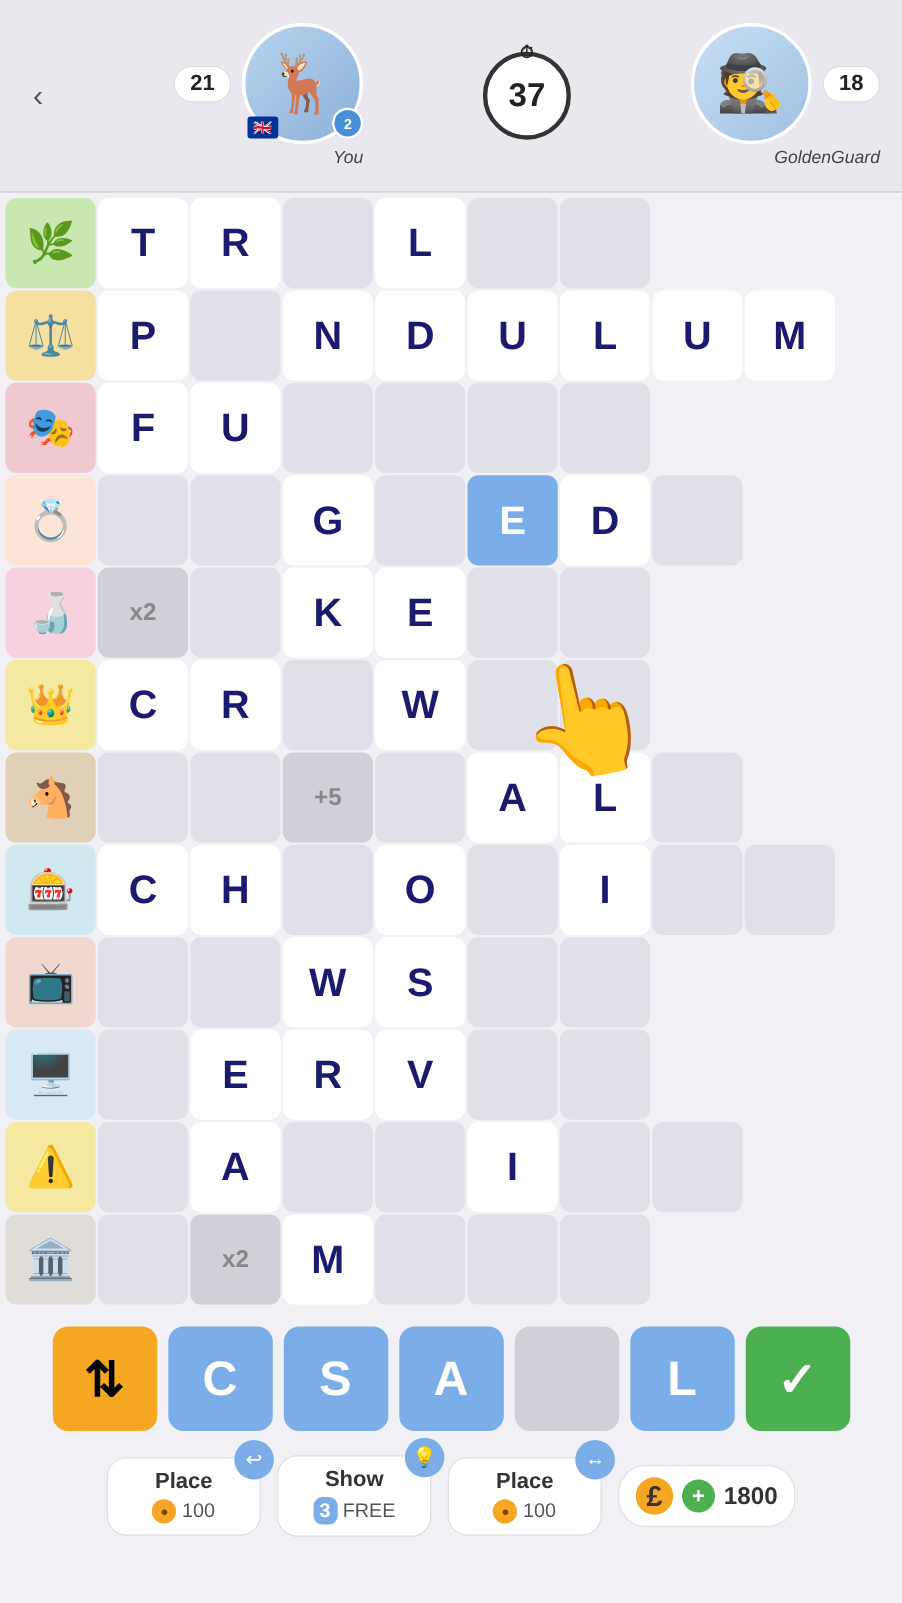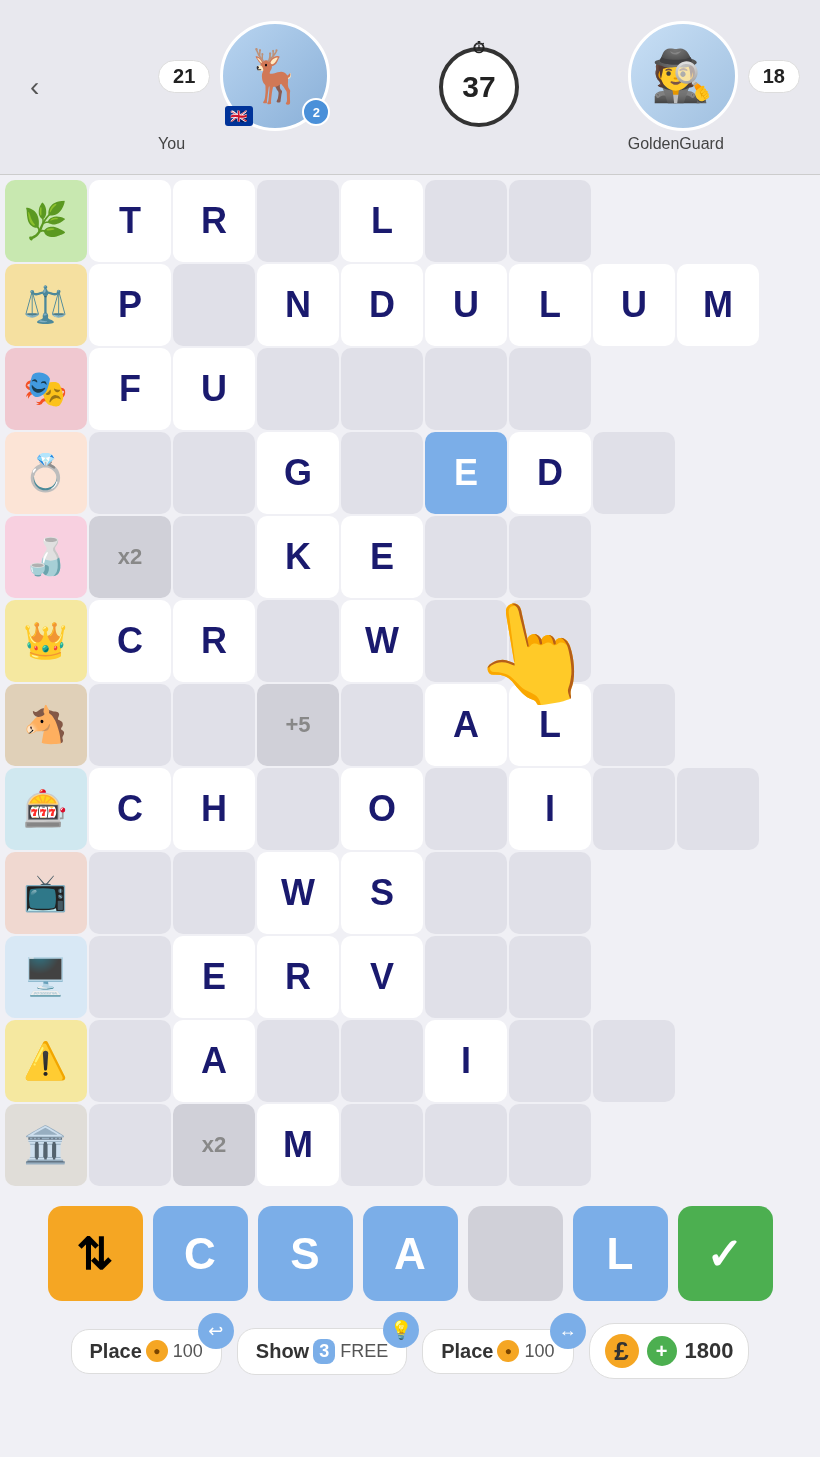--- a/index.html
+++ b/index.html
@@ -31,7 +31,7 @@
     .player-section {
       display: flex;
       flex-direction: column;
-      align-items: flex-start;
+      align-items: flex-end;
       gap: 4px;
     }
     .avatar-wrapper {

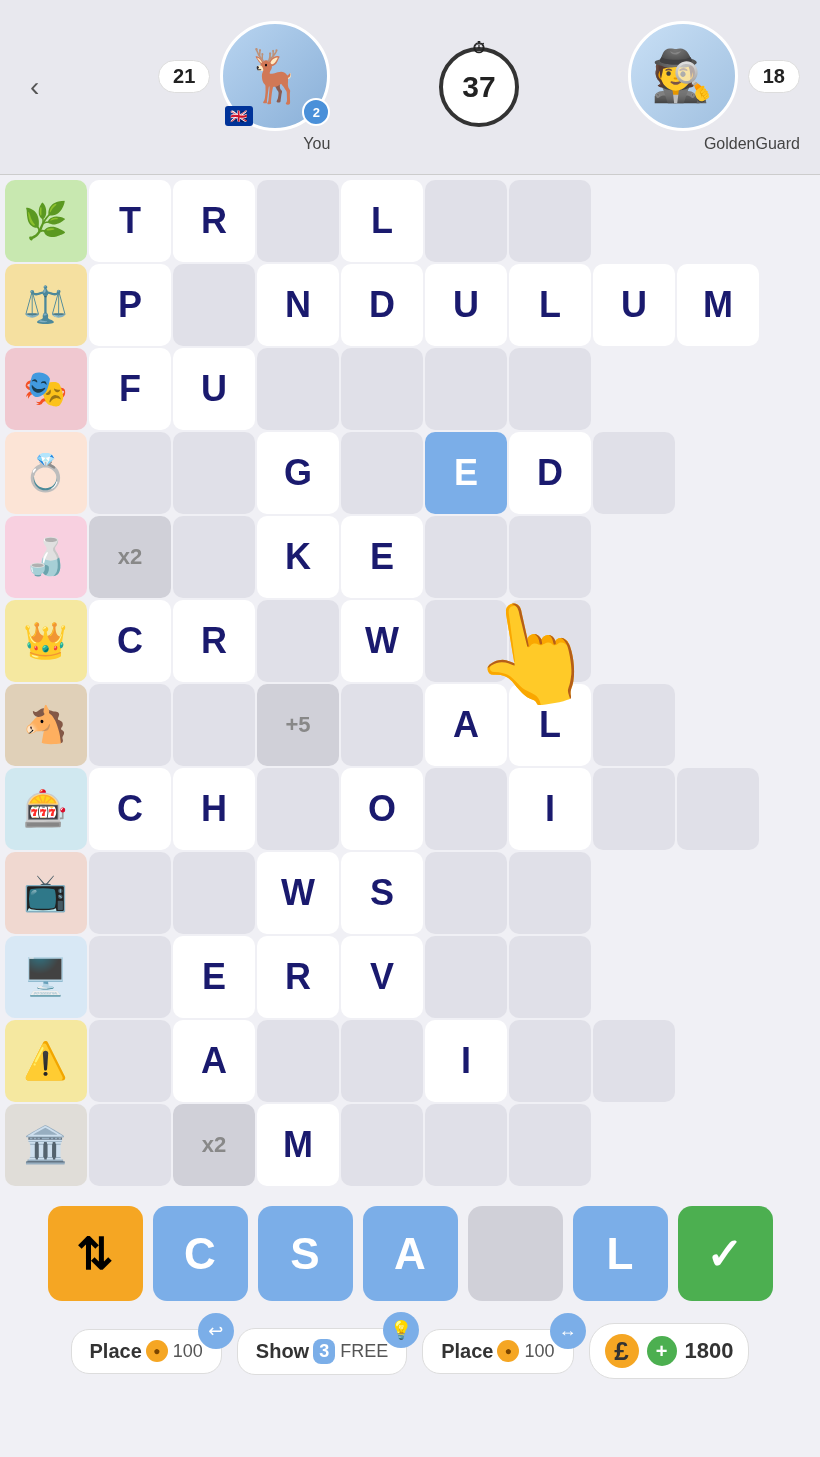--- a/index.html
+++ b/index.html
@@ -79,6 +79,7 @@
       font-size: 16px;
       color: #444;
       font-weight: 500;
+      font-style: italic;
     }
     .score-badge {
       background: white;

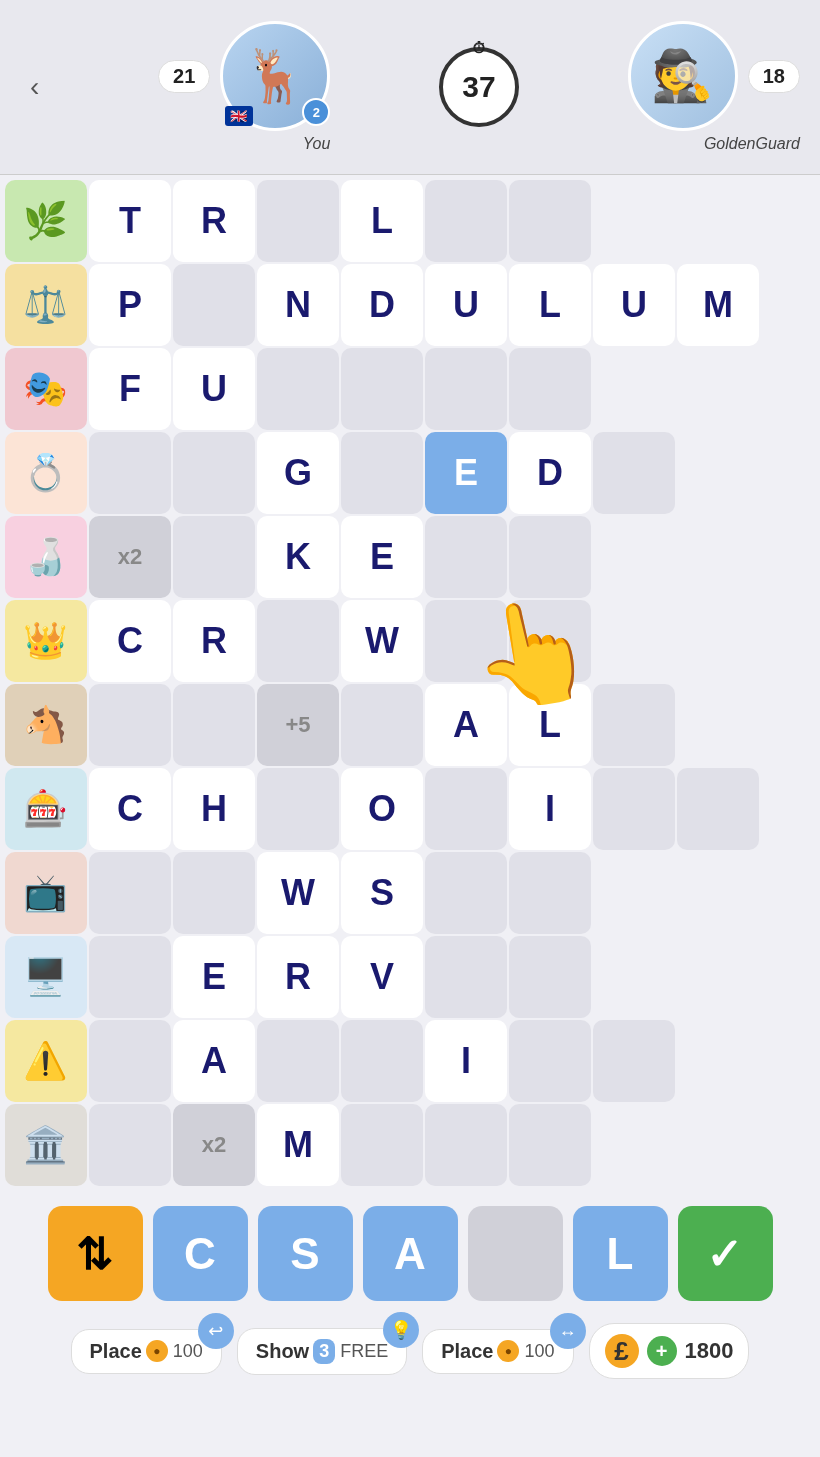--- a/index.html
+++ b/index.html
@@ -193,7 +193,7 @@
     }
     .action-btn {
       display: flex;
-      flex-direction: row;
+      flex-direction: column;
       align-items: center;
       justify-content: center;
       background: white;

